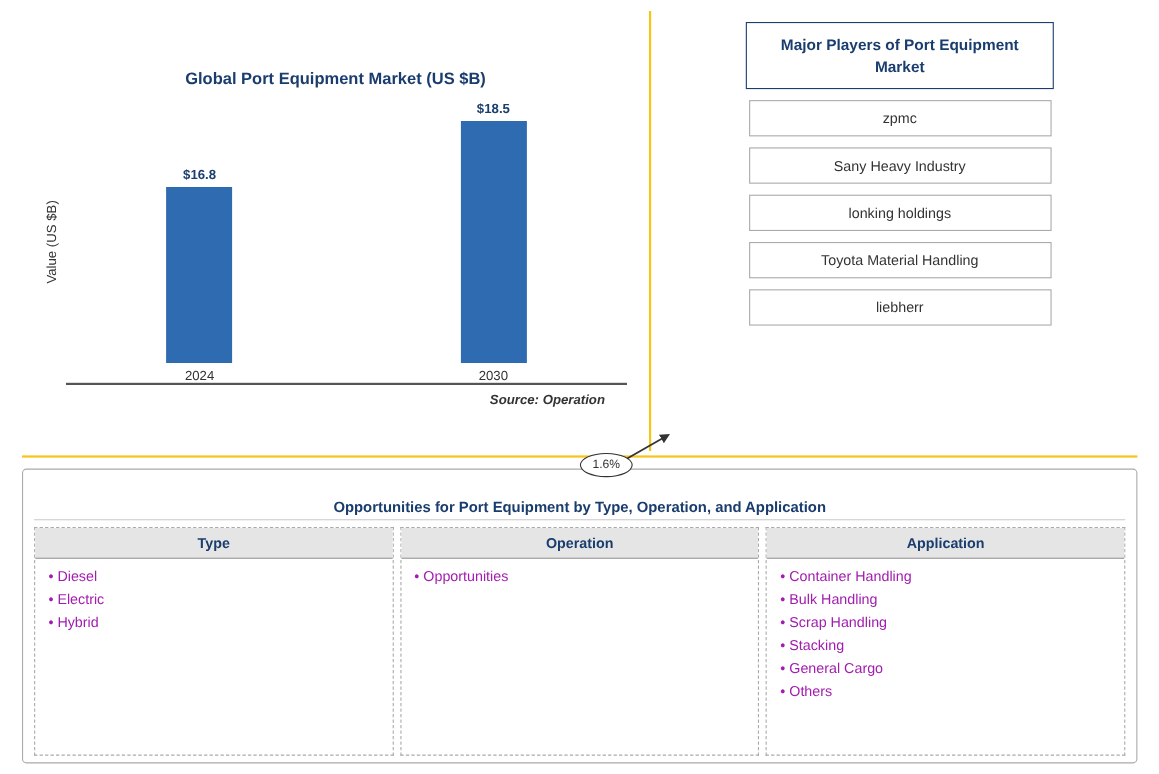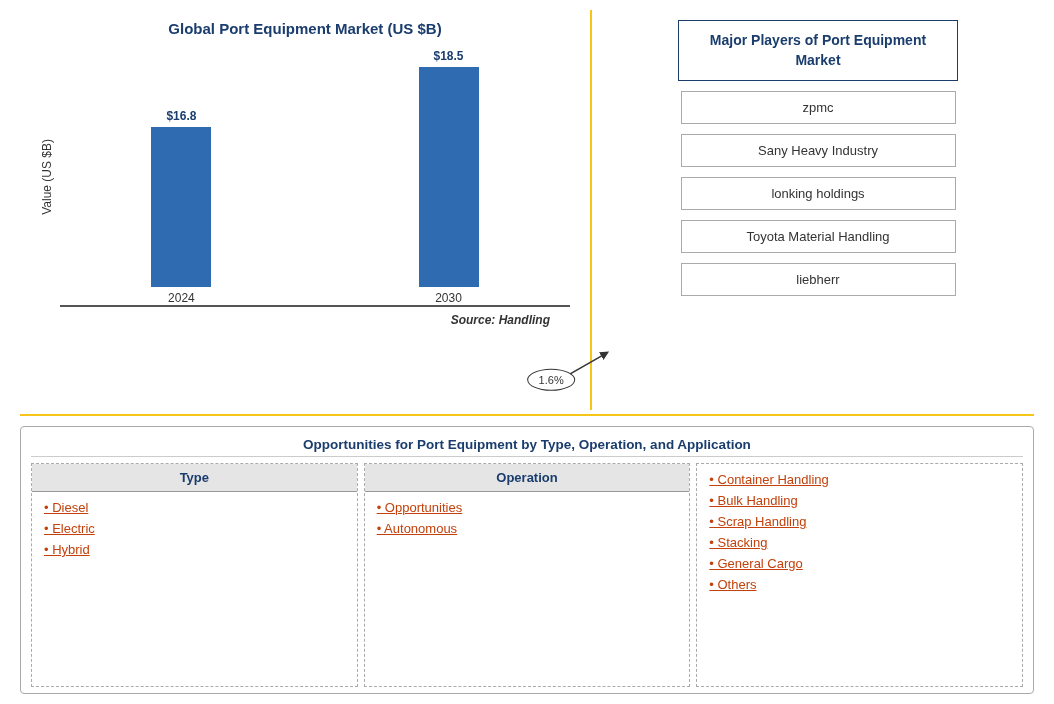--- a/index.html
+++ b/index.html
@@ -43,6 +43,7 @@
       color: #1a3d6e;
       text-align: center;
       margin-bottom: 10px;
+      margin-top: 43px;
     }
 
     .chart-wrapper {

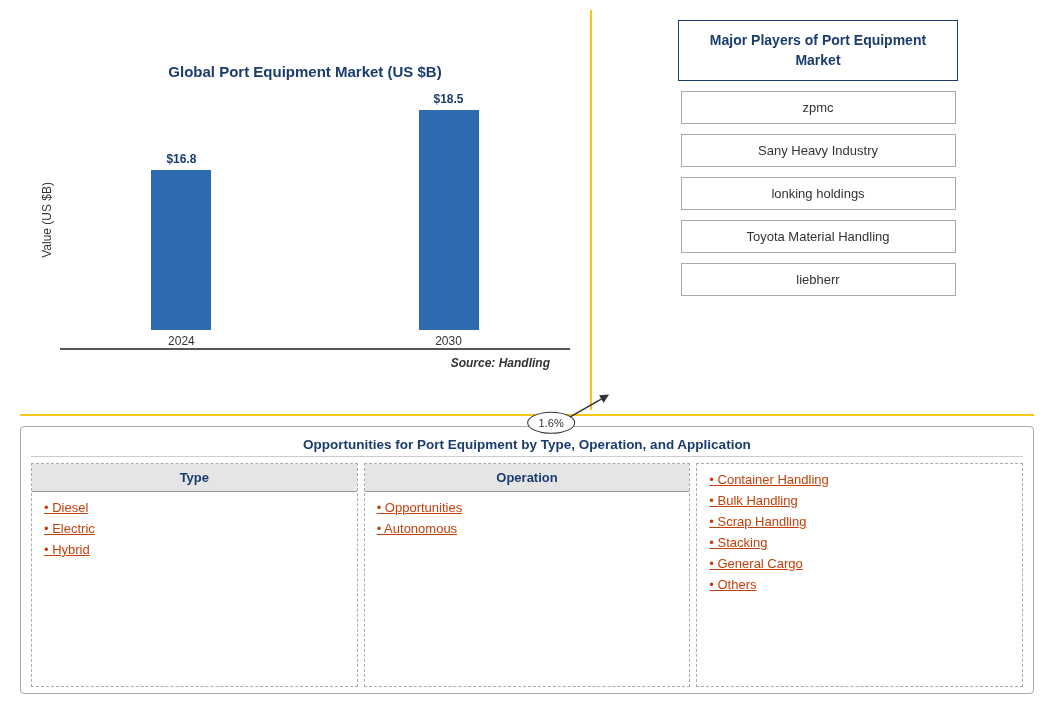--- a/index.html
+++ b/index.html
@@ -298,7 +298,7 @@
         </div>
       </div>
 
-      <div class="source-text">Source: Handling</div>
+      <div class="source-text">Source: Operation</div>
     </div>
 
     <div class="vertical-divider"></div>

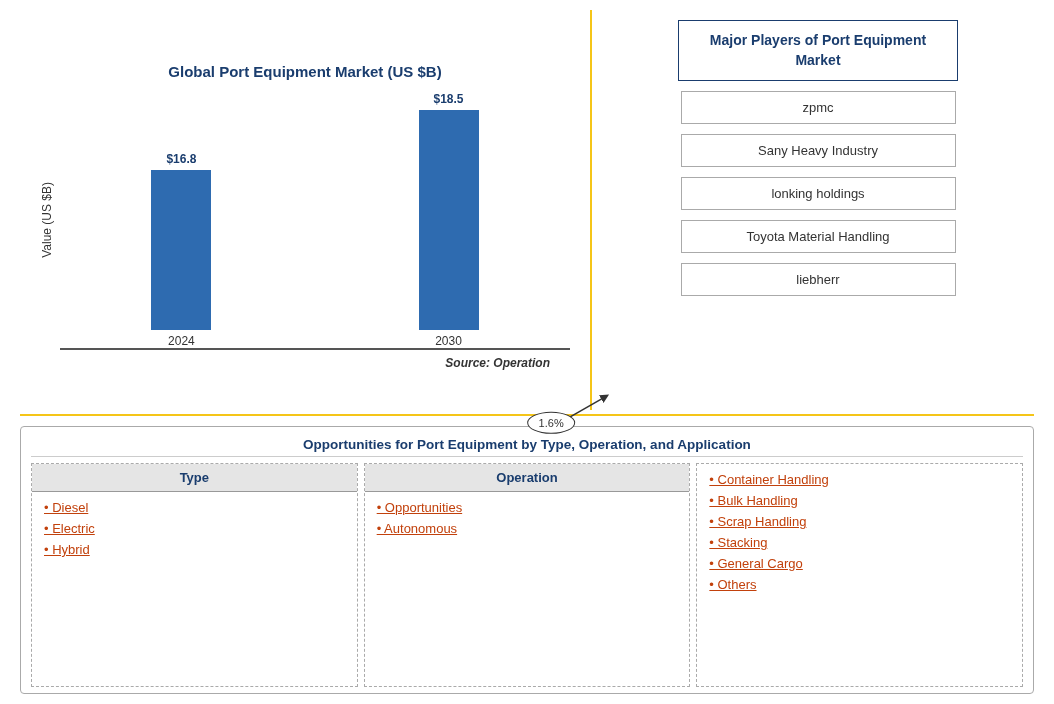--- a/index.html
+++ b/index.html
@@ -211,6 +211,7 @@
       text-align: center;
       padding: 4px 0;
       border-bottom: 1px solid #ccc;
+      margin-top: 16px;
     }
 
     .opportunities-columns {

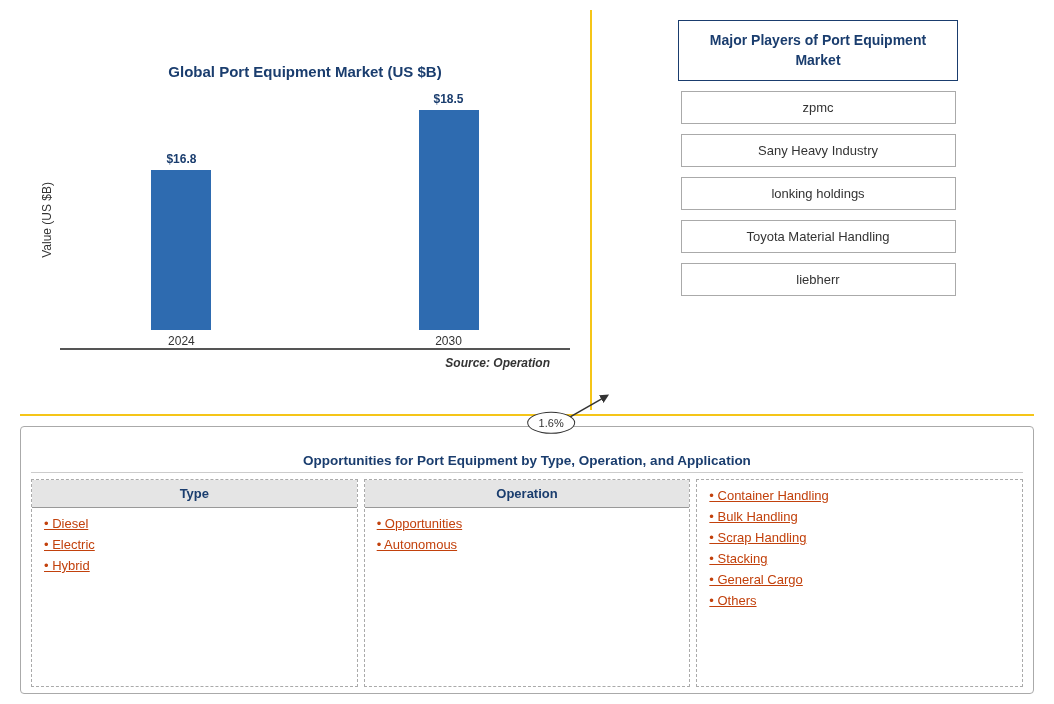--- a/index.html
+++ b/index.html
@@ -342,6 +342,7 @@
       </div>
 
       <div class="opp-column">
+        <div class="opp-col-header">Application</div>
         <div class="opp-col-body">
           <div class="opp-item">• Container Handling</div>
           <div class="opp-item">• Bulk Handling</div>

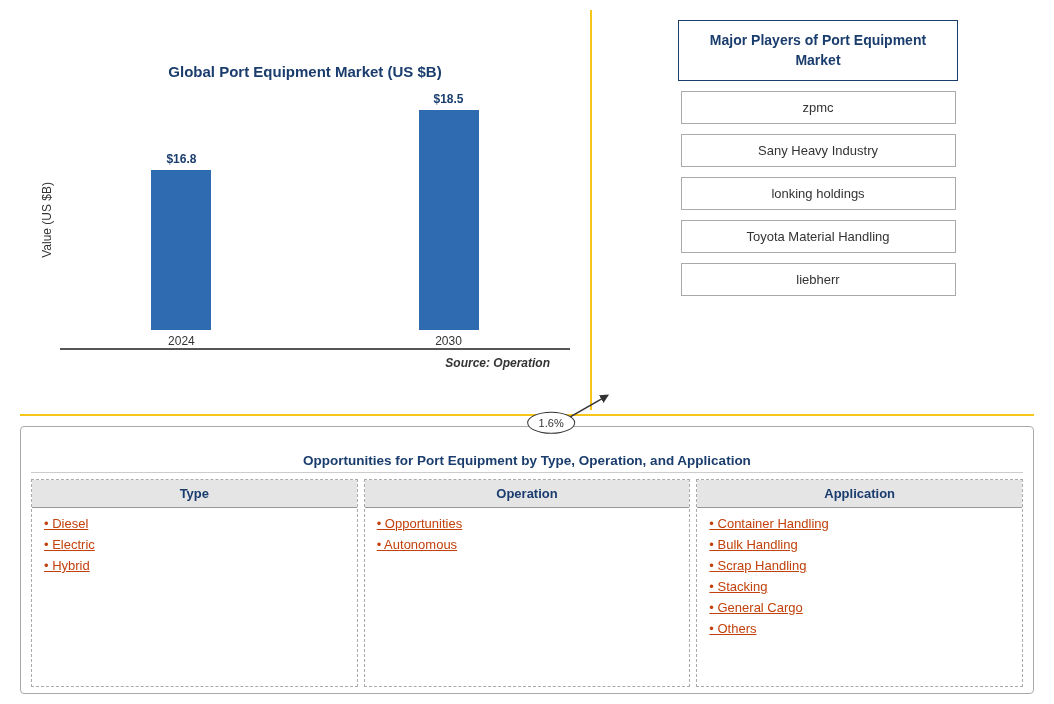--- a/index.html
+++ b/index.html
@@ -247,8 +247,7 @@
 
     .opp-item {
       font-size: 13px;
-      color: #c2410c;
-      text-decoration: underline;
+      color: #a21caf;
     }
   </style>
 </head>

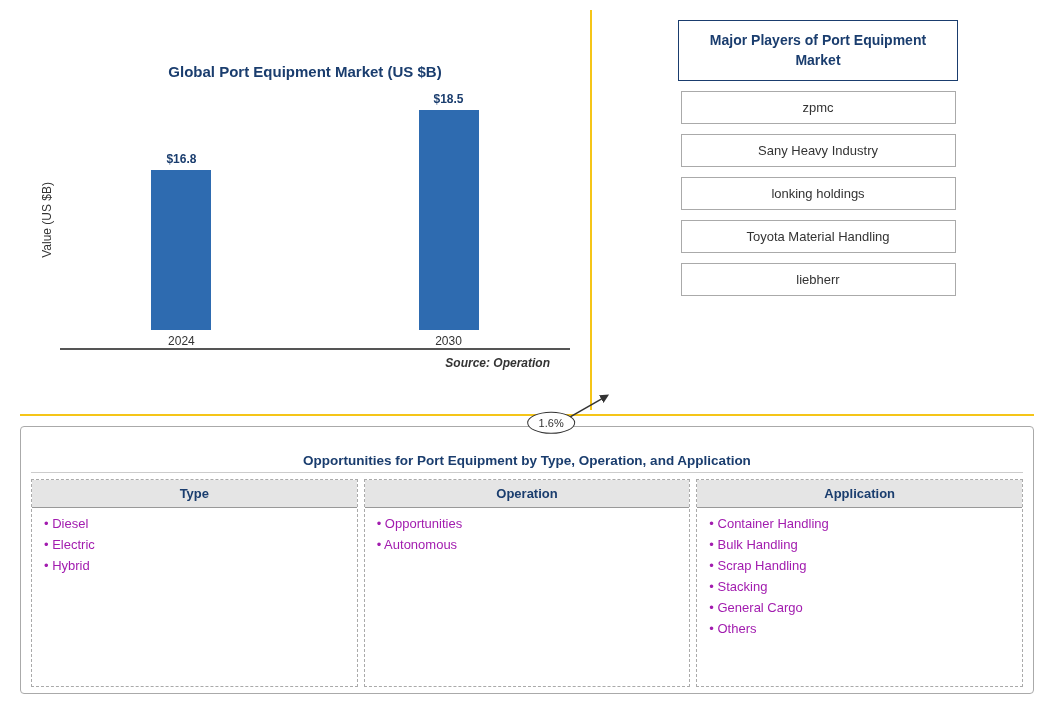--- a/index.html
+++ b/index.html
@@ -336,7 +336,6 @@
         <div class="opp-col-header">Operation</div>
         <div class="opp-col-body">
           <div class="opp-item">• Opportunities</div>
-          <div class="opp-item">• Autonomous</div>
         </div>
       </div>
 

